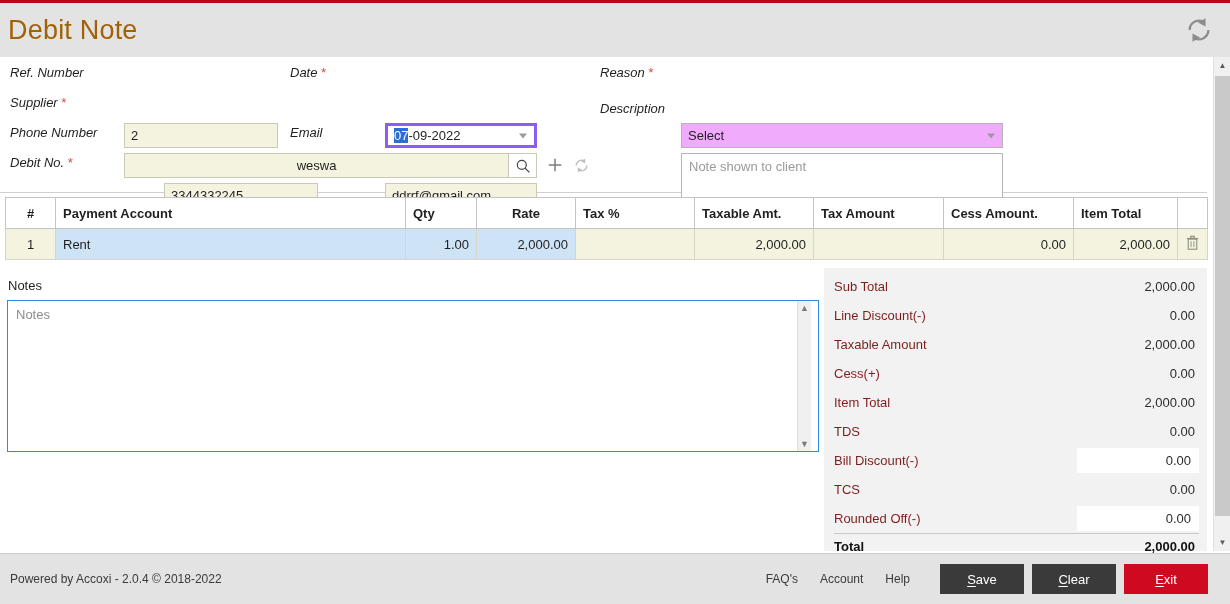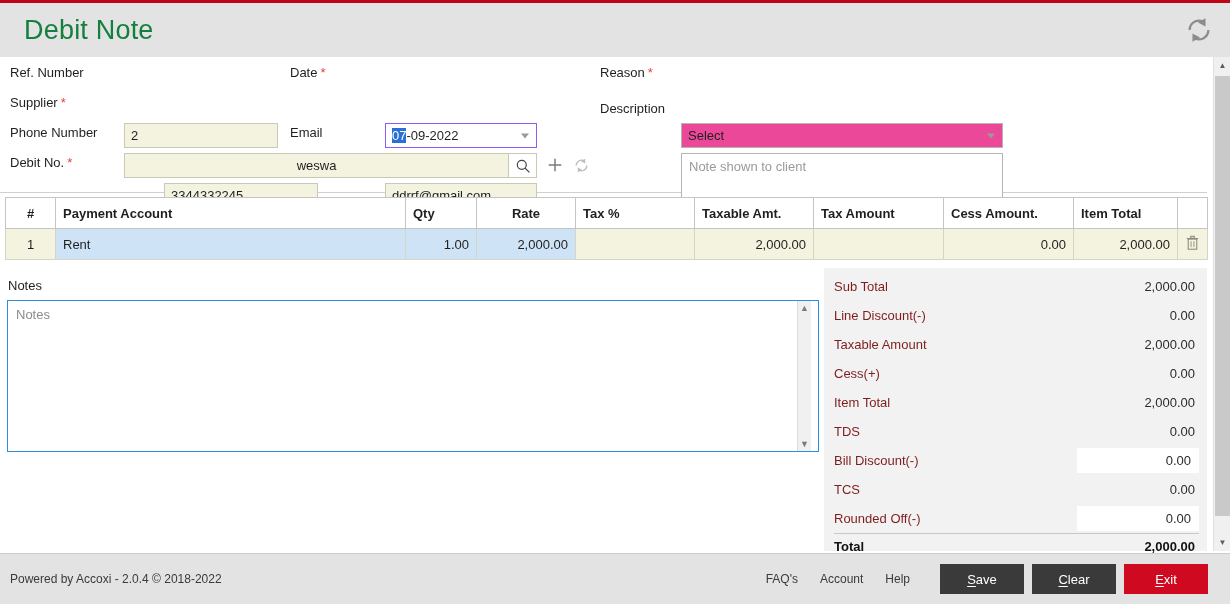--- a/index.html
+++ b/index.html
@@ -22,8 +22,8 @@
     display:flex; align-items:center; justify-content:space-between;
   }
   .title-text {
-    font-size: 27px; font-weight: 400; color:#15803d;
-    padding-left: 24px; letter-spacing:0.2px;
+    font-size: 27px; font-weight: 400; color:#a16207;
+    padding-left: 8px; letter-spacing:0.2px;
   }
   .refresh-top { padding-right: 16px; display:flex; align-items:center; }
 

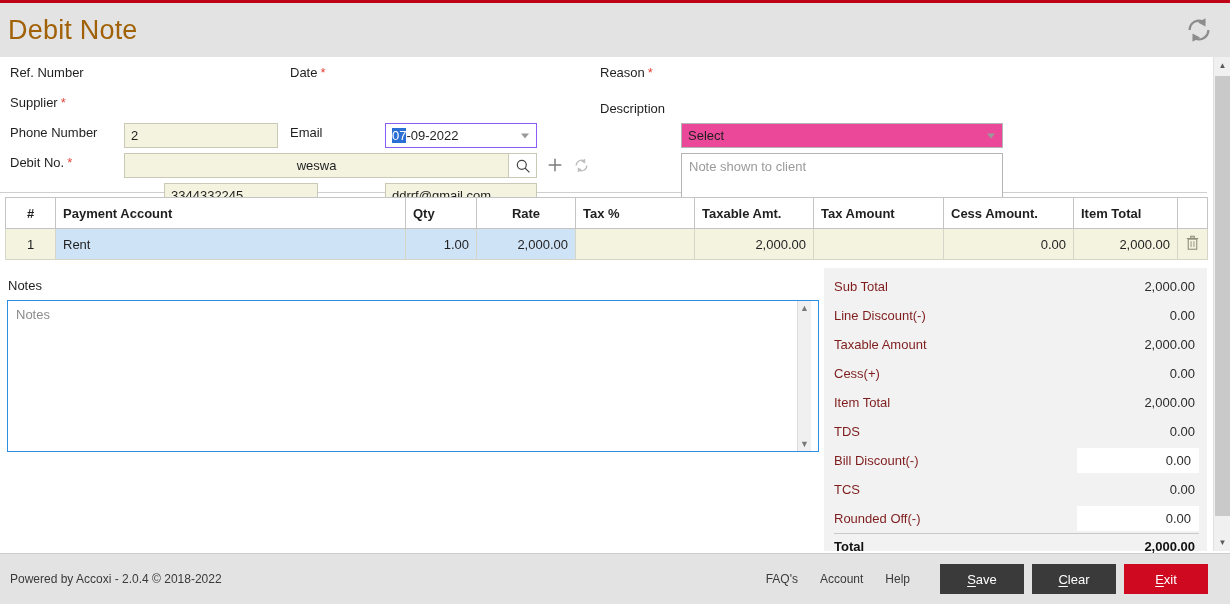--- a/index.html
+++ b/index.html
@@ -33,7 +33,7 @@
     background:#ffffff;
     border-bottom:1px solid #cfcfcf;
   }
-  .row { position:absolute; display:flex; align-items:center; }
+  .row { position:absolute; display:flex; align-items:center;font-style:italic; }
   .lbl { font-size:13px; color:#1f1f1f; }
   .req { color:#e0453a; font-size:13px; margin-left:3px; }
 

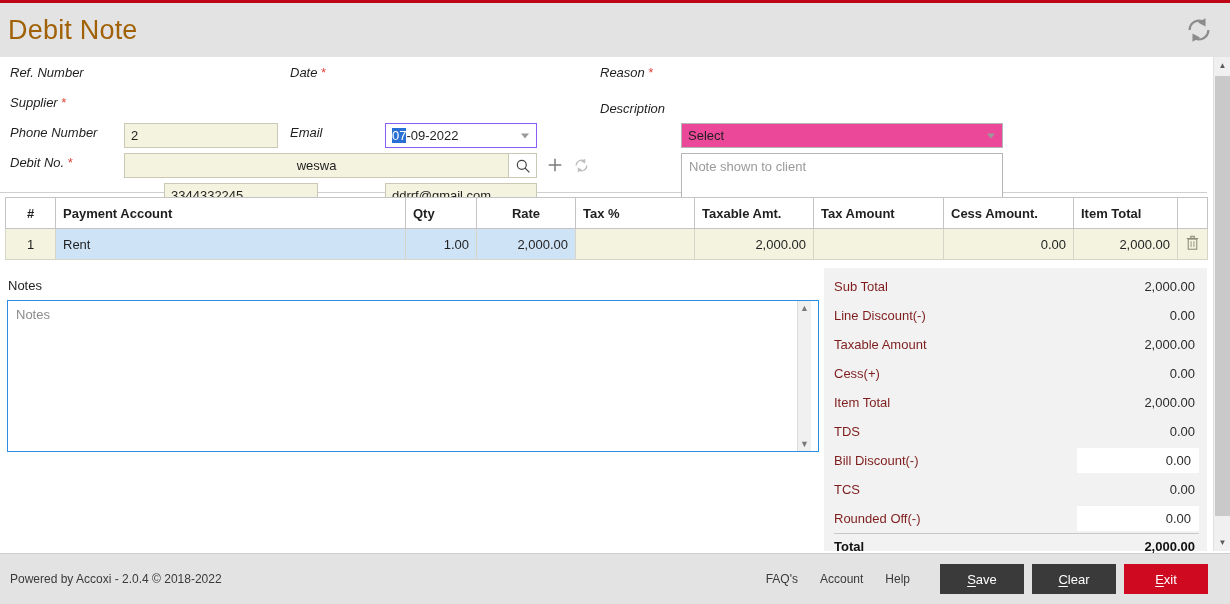--- a/index.html
+++ b/index.html
@@ -50,7 +50,7 @@
     height:25px; display:flex; align-items:center; padding:0 6px; font-size:13px;
   }
   .combo.white { background:#ec4899; border:1px solid #b5b5b5; }
-  .combo.focus { border:1px solid #8b5cf6; background:#ffffff; }
+  .combo.focus { border:3px solid #8b5cf6; background:#ffffff; }
   .caret {
     position:absolute; right:7px; top:50%; transform:translateY(-50%);
     width:0;height:0;border-left:4px solid transparent;border-right:4px solid transparent;

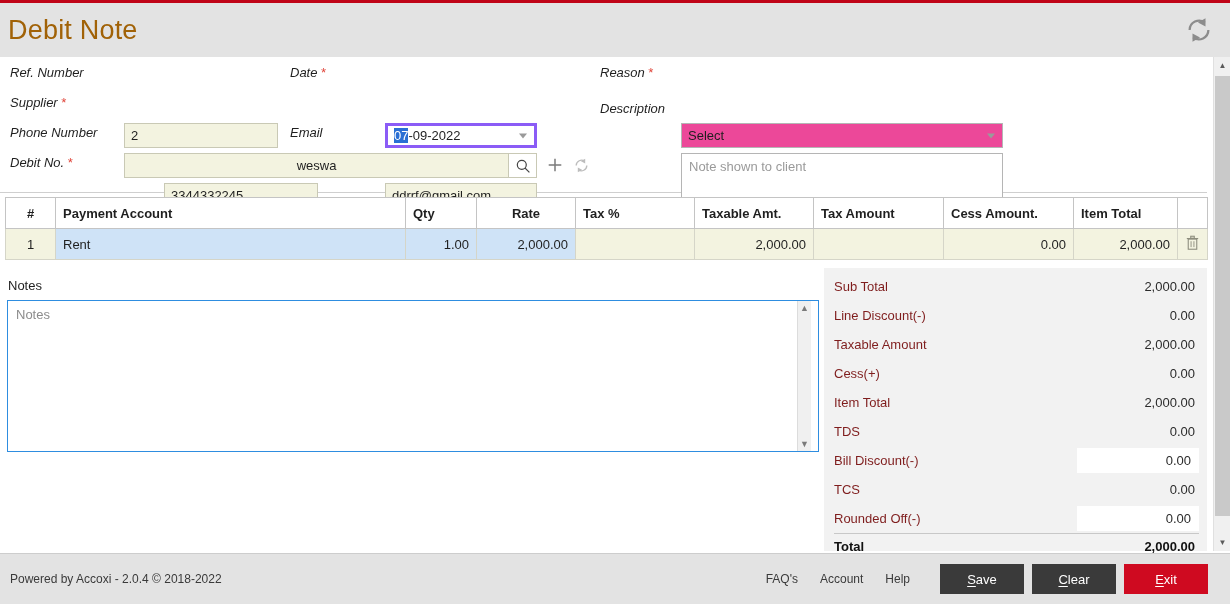--- a/index.html
+++ b/index.html
@@ -49,7 +49,7 @@
     position:relative; background:#f3f3e0; border:1px solid #c9c9b5;
     height:25px; display:flex; align-items:center; padding:0 6px; font-size:13px;
   }
-  .combo.white { background:#ec4899; border:1px solid #b5b5b5; }
+  .combo.white { background:#f0abfc; border:1px solid #b5b5b5; }
   .combo.focus { border:3px solid #8b5cf6; background:#ffffff; }
   .caret {
     position:absolute; right:7px; top:50%; transform:translateY(-50%);

